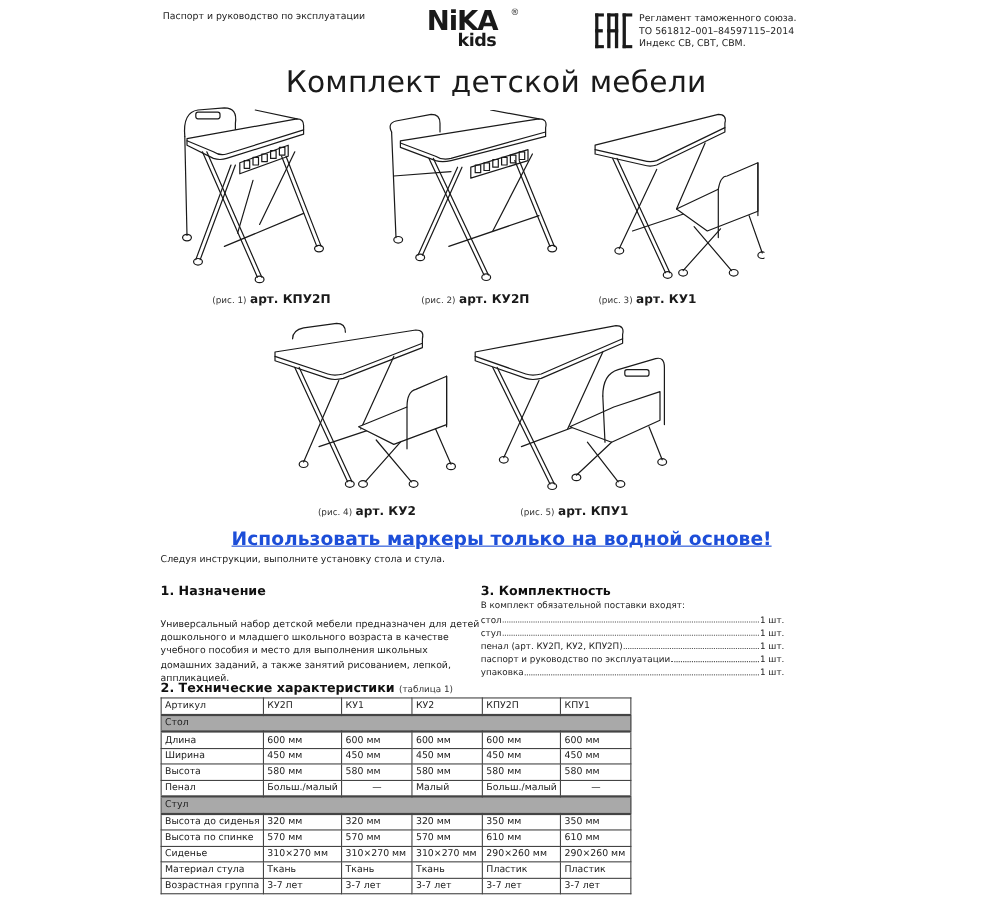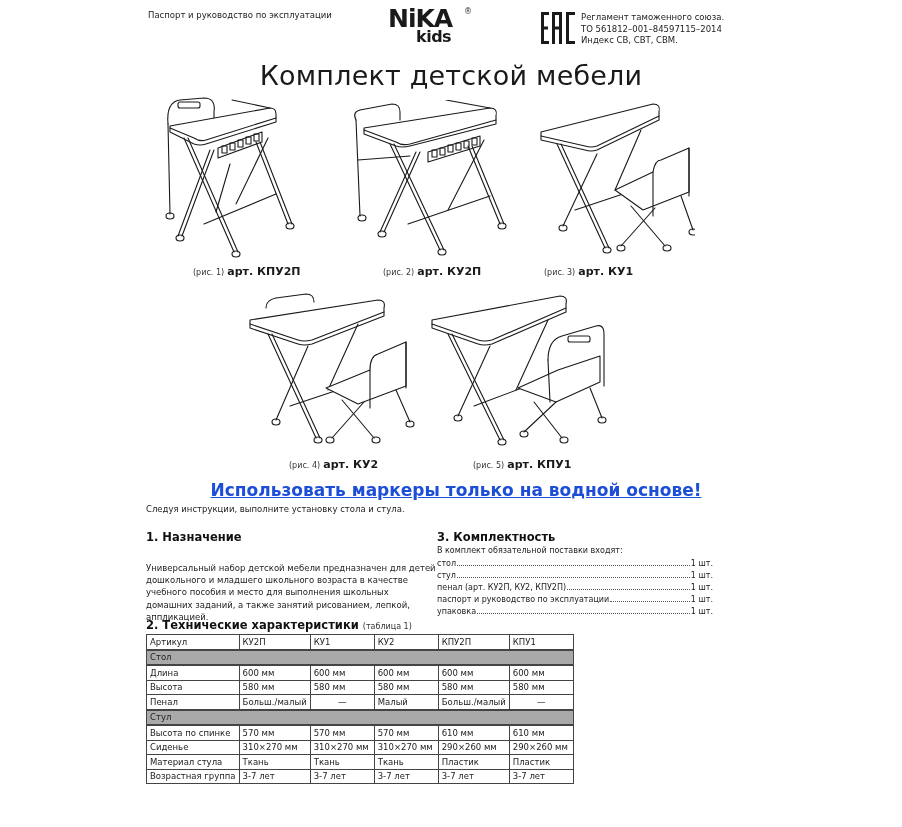--- a/index.html
+++ b/index.html
@@ -280,6 +280,14 @@
         <td class="cv">600 мм</td>
       </tr>
       <tr>
+        <td class="c0">Ширина</td>
+        <td class="cv">450 мм</td>
+        <td class="cv">450 мм</td>
+        <td class="cv">450 мм</td>
+        <td class="cv">450 мм</td>
+        <td class="cv">450 мм</td>
+      </tr>
+      <tr>
         <td class="c0">Высота</td>
         <td class="cv">580 мм</td>
         <td class="cv">580 мм</td>

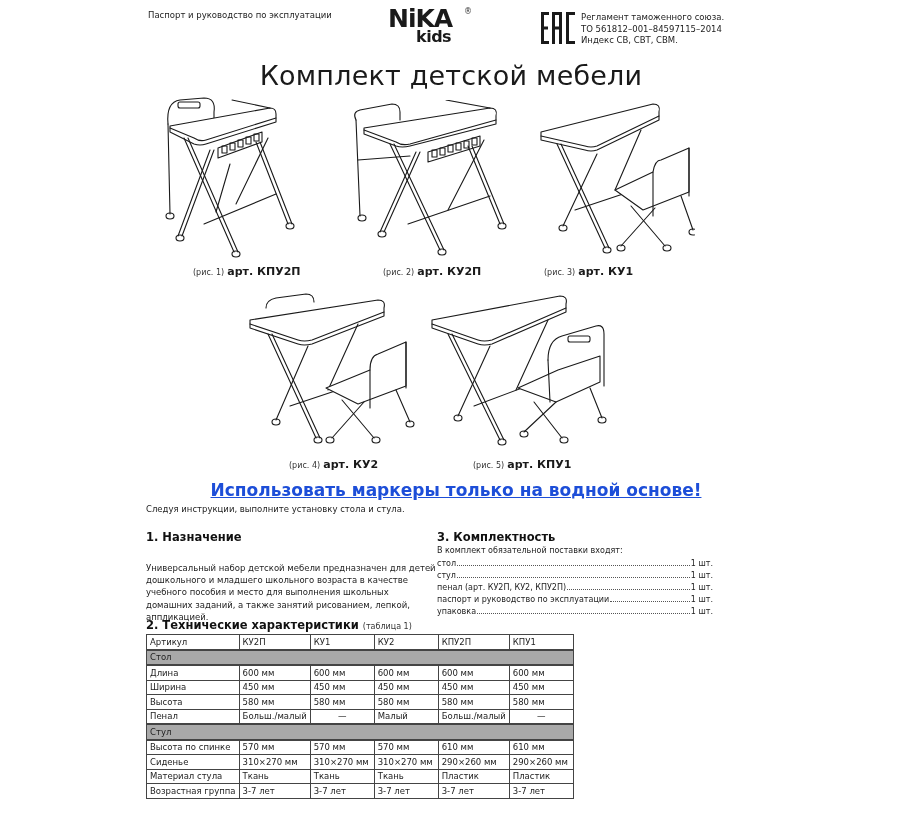--- a/index.html
+++ b/index.html
@@ -307,6 +307,14 @@
         <td colspan="6">Стул</td>
       </tr>
       <tr>
+        <td class="c0">Высота до сиденья</td>
+        <td class="cv">320 мм</td>
+        <td class="cv">320 мм</td>
+        <td class="cv">320 мм</td>
+        <td class="cv">350 мм</td>
+        <td class="cv">350 мм</td>
+      </tr>
+      <tr>
         <td class="c0">Высота по спинке</td>
         <td class="cv">570 мм</td>
         <td class="cv">570 мм</td>

